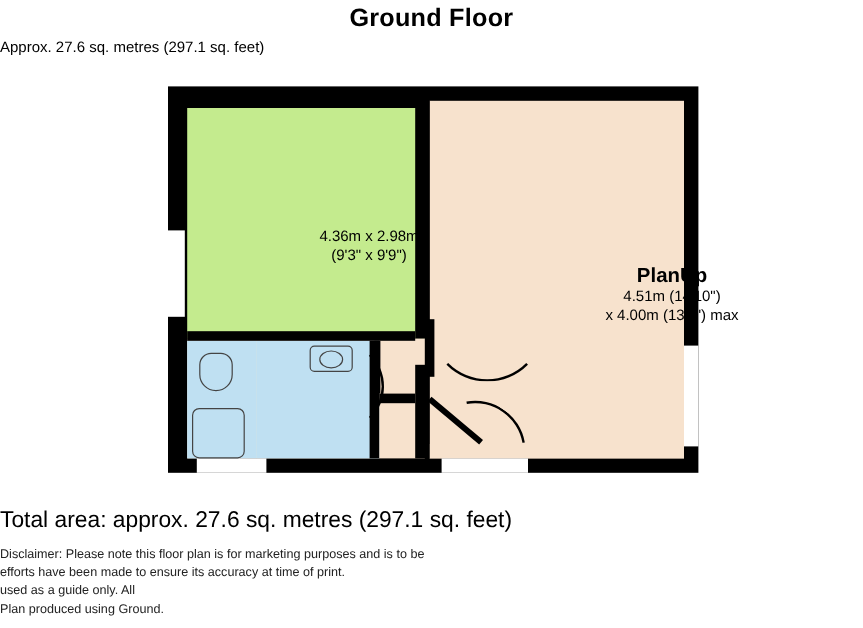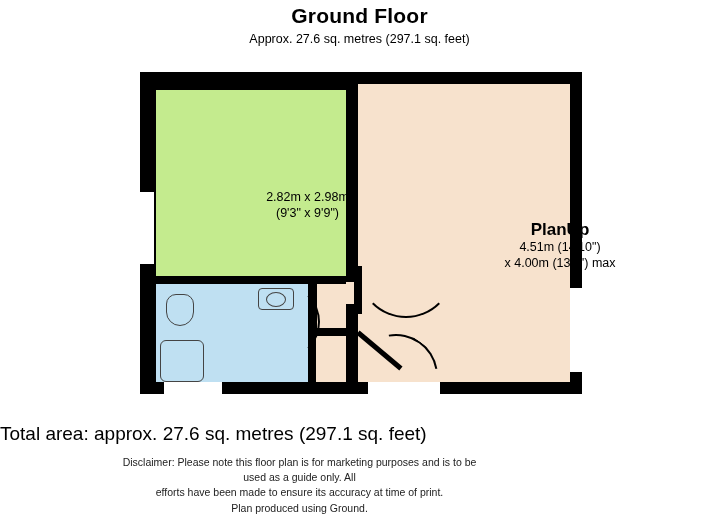--- a/index.html
+++ b/index.html
@@ -35,7 +35,7 @@
     top: 32px;
     left: 0;
     width: 719px;
-    text-align: center;
+    text-align: left;
     font-size: 12.5px;
   }
   .plan {

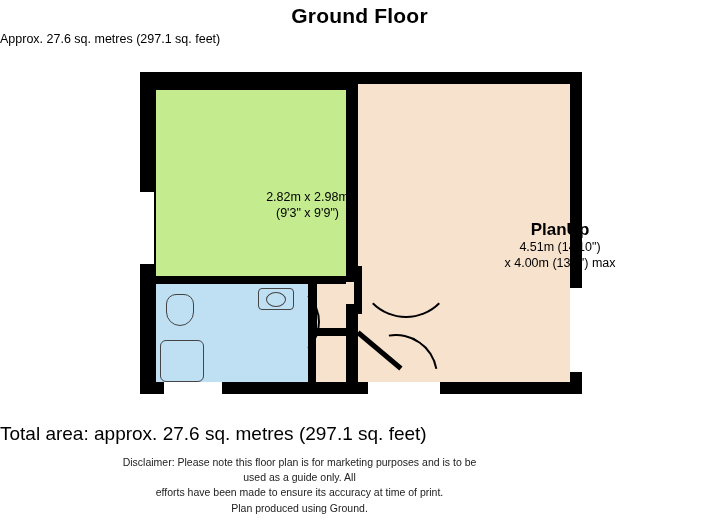--- a/index.html
+++ b/index.html
@@ -289,7 +289,7 @@
     <div class="fixture basin-bowl"></div>
 
     <div class="label label-bedroom">
-      <div class="label-dim">2.82m x 2.98m</div>
+      <div class="label-dim">4.36m x 2.98m</div>
       <div class="label-dim">(9'3" x 9'9")</div>
     </div>
 

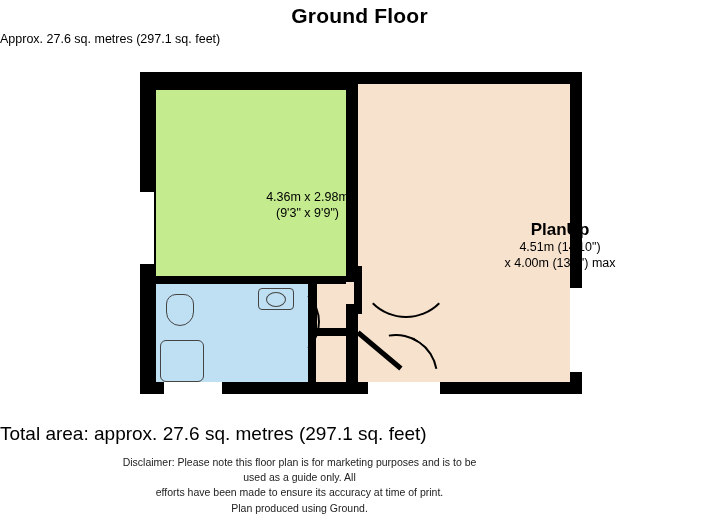--- a/index.html
+++ b/index.html
@@ -238,7 +238,7 @@
     top: 455px;
     left: 0;
     width: 599px;
-    text-align: center;
+    text-align: left;
     font-size: 10.5px;
     line-height: 1.45;
     color: #222222;

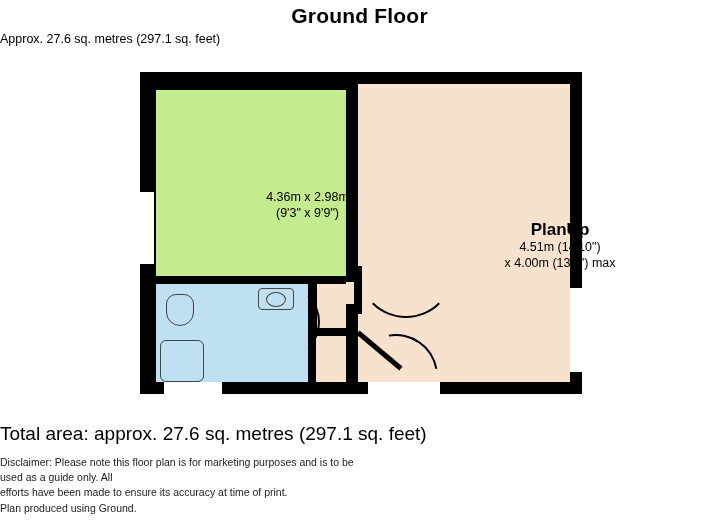--- a/index.html
+++ b/index.html
@@ -305,8 +305,8 @@
 
   <div class="disclaimer">
     <div>Disclaimer: Please note this floor plan is for marketing purposes and is to be</div>
+    <div>efforts have been made to ensure its accuracy at time of print.</div>
     <div>used as a guide only. All</div>
-    <div>efforts have been made to ensure its accuracy at time of print.</div>
     <div>Plan produced using Ground.</div>
   </div>
 

